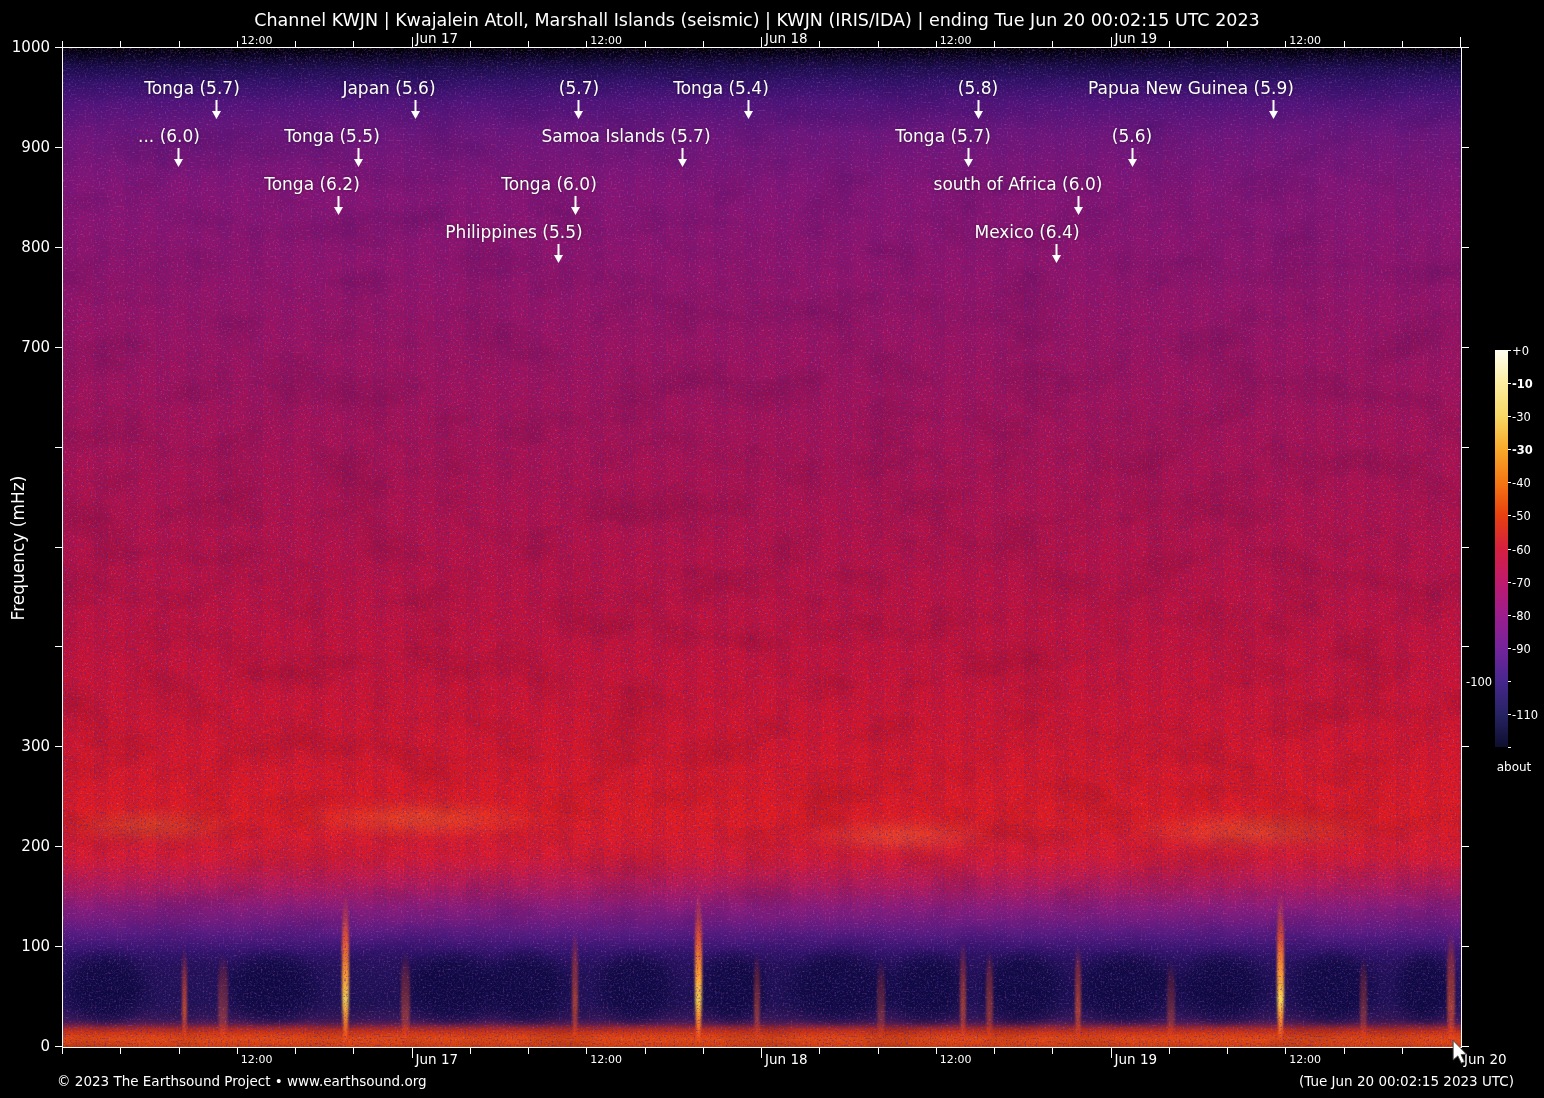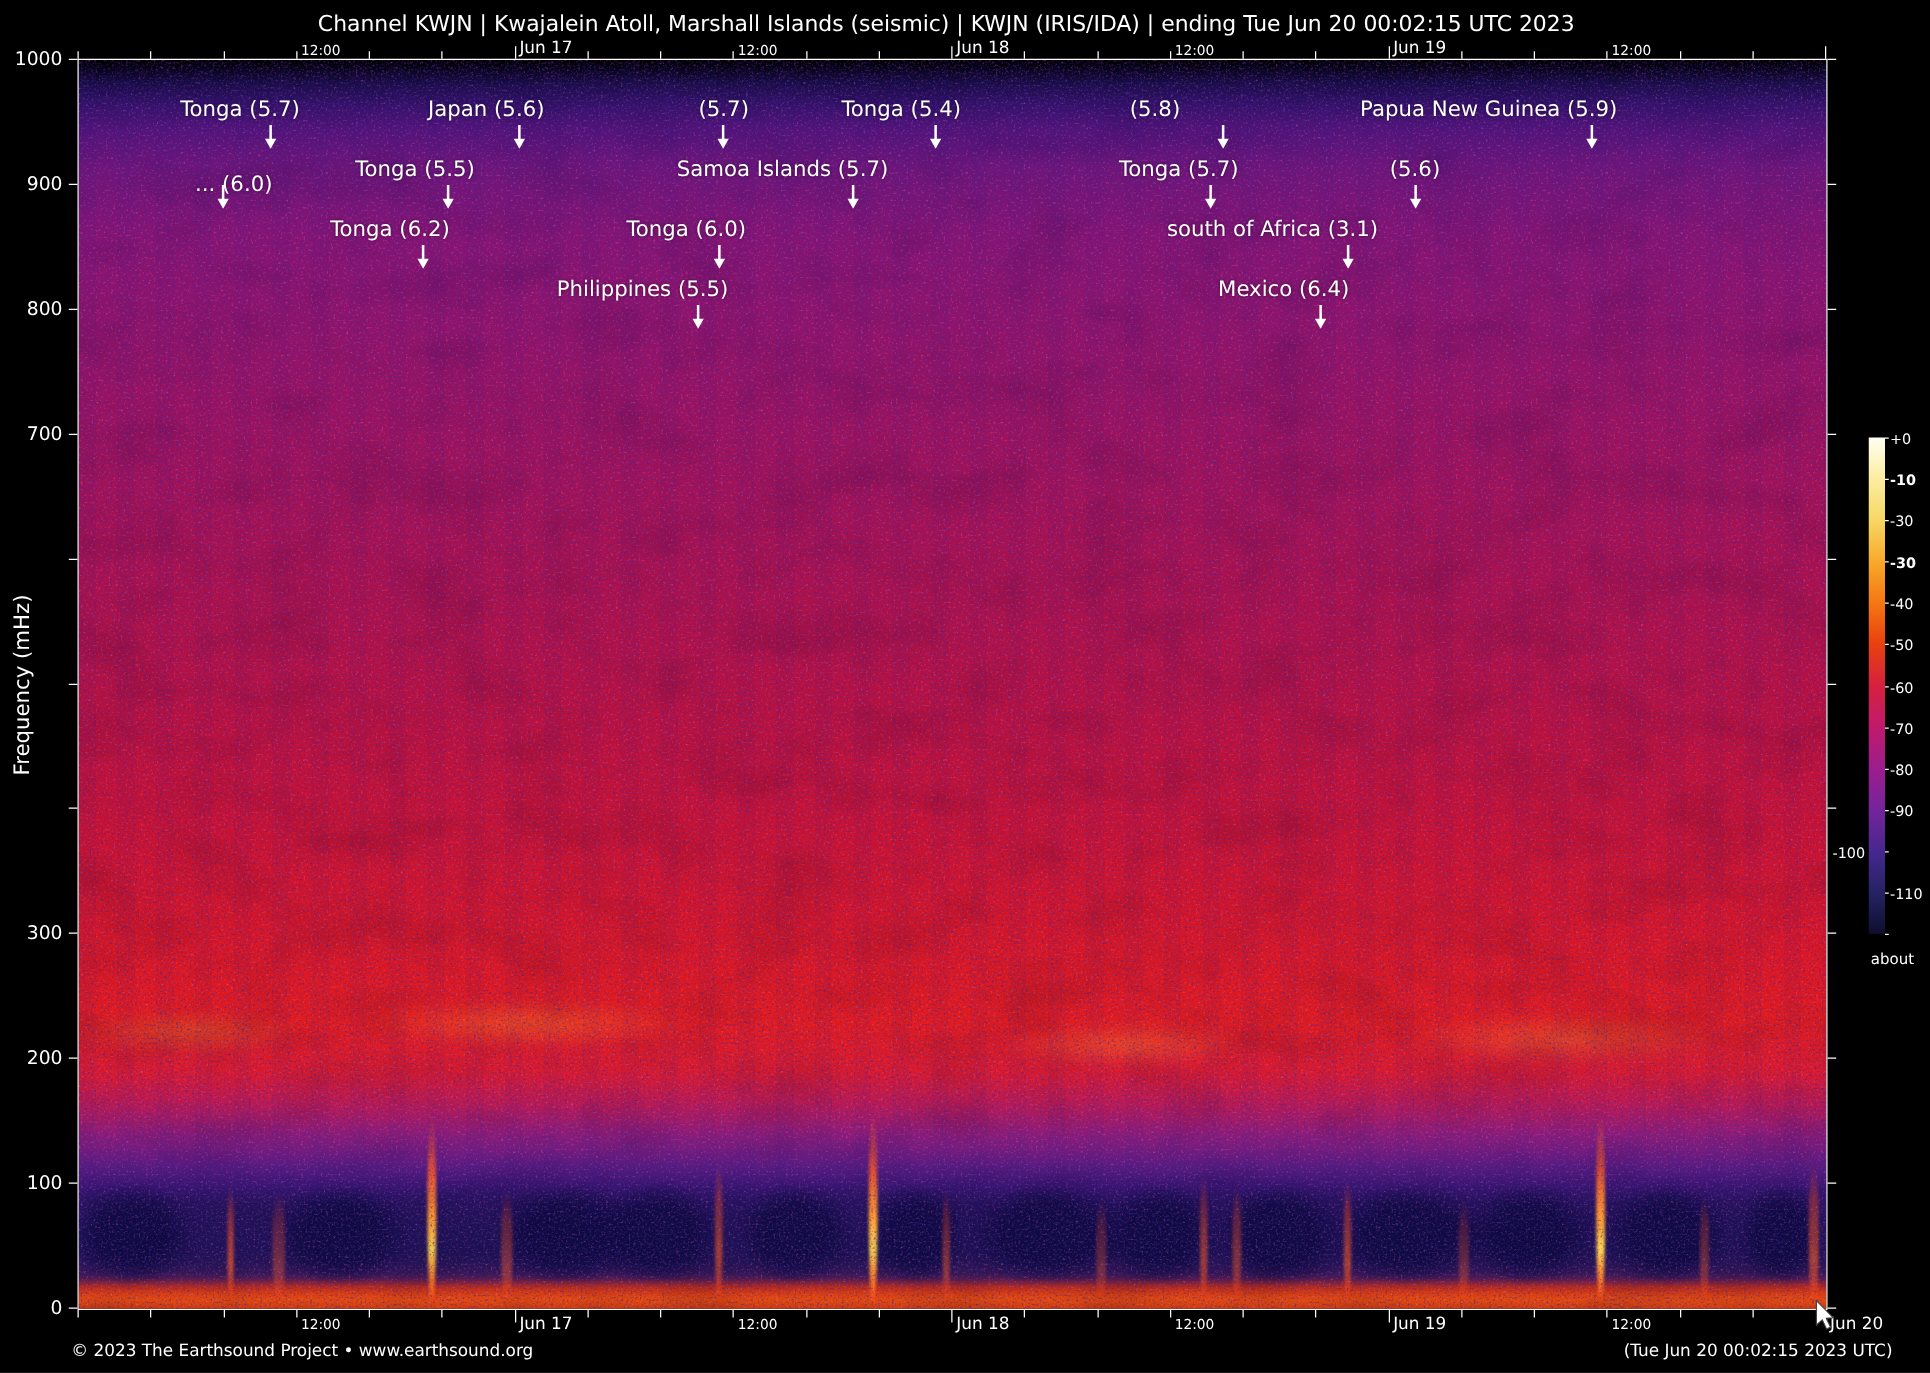--- a/index.html
+++ b/index.html
@@ -141,7 +141,7 @@
             <rect x="4.5" y="0" width="2" height="12" fill="#fff"></rect>
             <polygon points="1,11 10,11 5.5,19" fill="#fff"></polygon>
           </svg></div>
-        <div class="ann" style="left: 861px; top: 30px;">(5.8)</div>
+        <div class="ann" style="left: 915px; top: 30px;">(5.8)</div>
         <div class="arrow" style="left: 910px; top: 52px; position: absolute;"><svg width="11" height="19" viewBox="0 0 11 19">
             <rect x="4.5" y="0" width="2" height="12" fill="#fff"></rect>
             <polygon points="1,11 10,11 5.5,19" fill="#fff"></polygon>

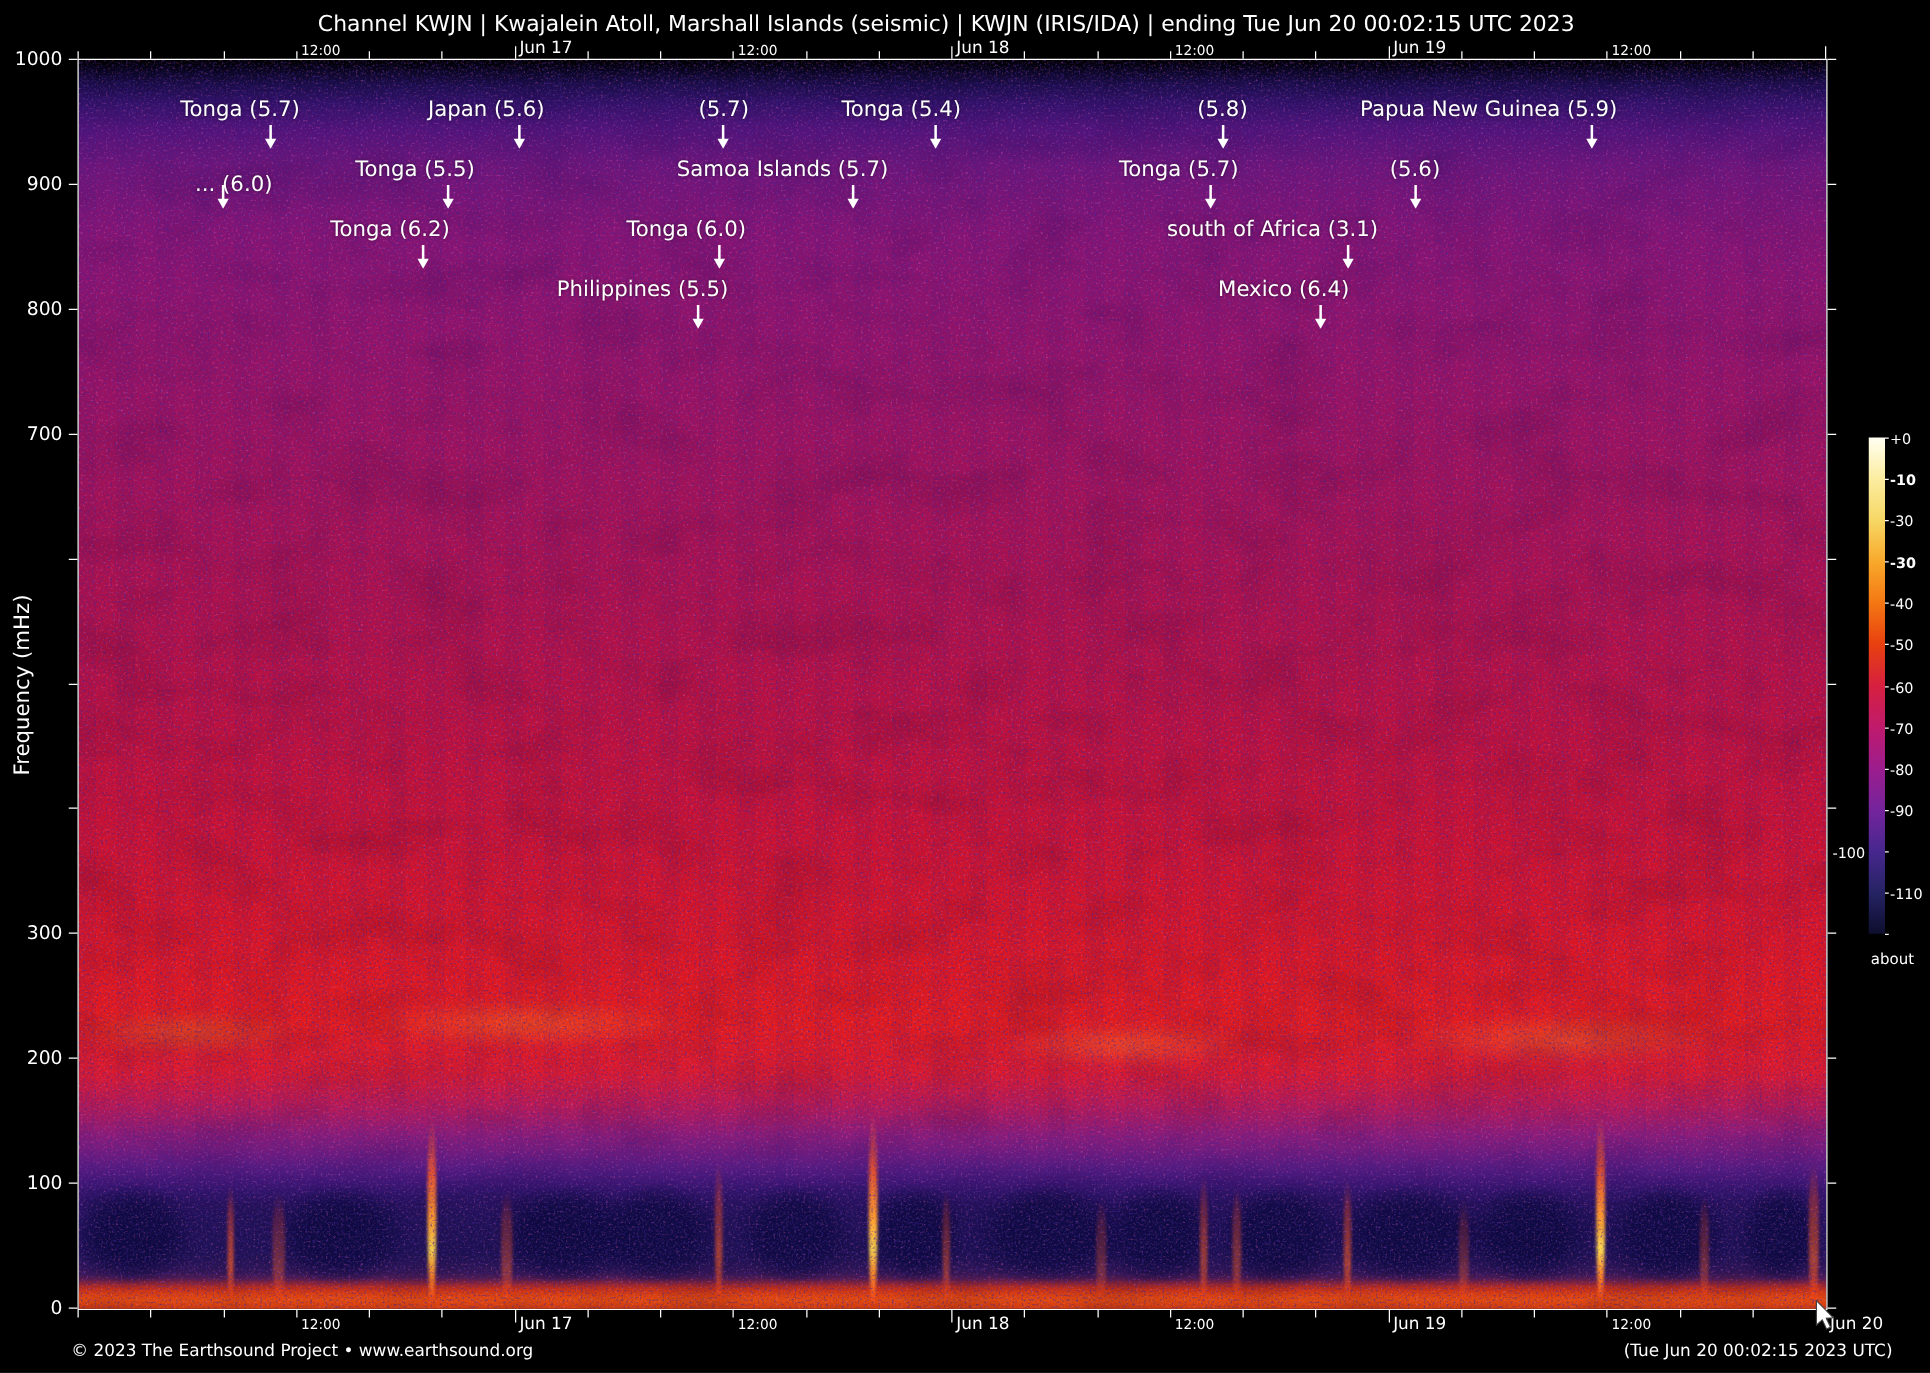--- a/index.html
+++ b/index.html
@@ -151,7 +151,7 @@
             <rect x="4.5" y="0" width="2" height="12" fill="#fff"></rect>
             <polygon points="1,11 10,11 5.5,19" fill="#fff"></polygon>
           </svg></div>
-        <div class="ann" style="left: 124px; top: 78px; margin-top: 12px;">... (6.0)</div>
+        <div class="ann" style="left: 106px; top: 78px;">... (6.0)</div>
         <div class="arrow" style="left: 110px; top: 100px; position: absolute;"><svg width="11" height="19" viewBox="0 0 11 19">
             <rect x="4.5" y="0" width="2" height="12" fill="#fff"></rect>
             <polygon points="1,11 10,11 5.5,19" fill="#fff"></polygon>

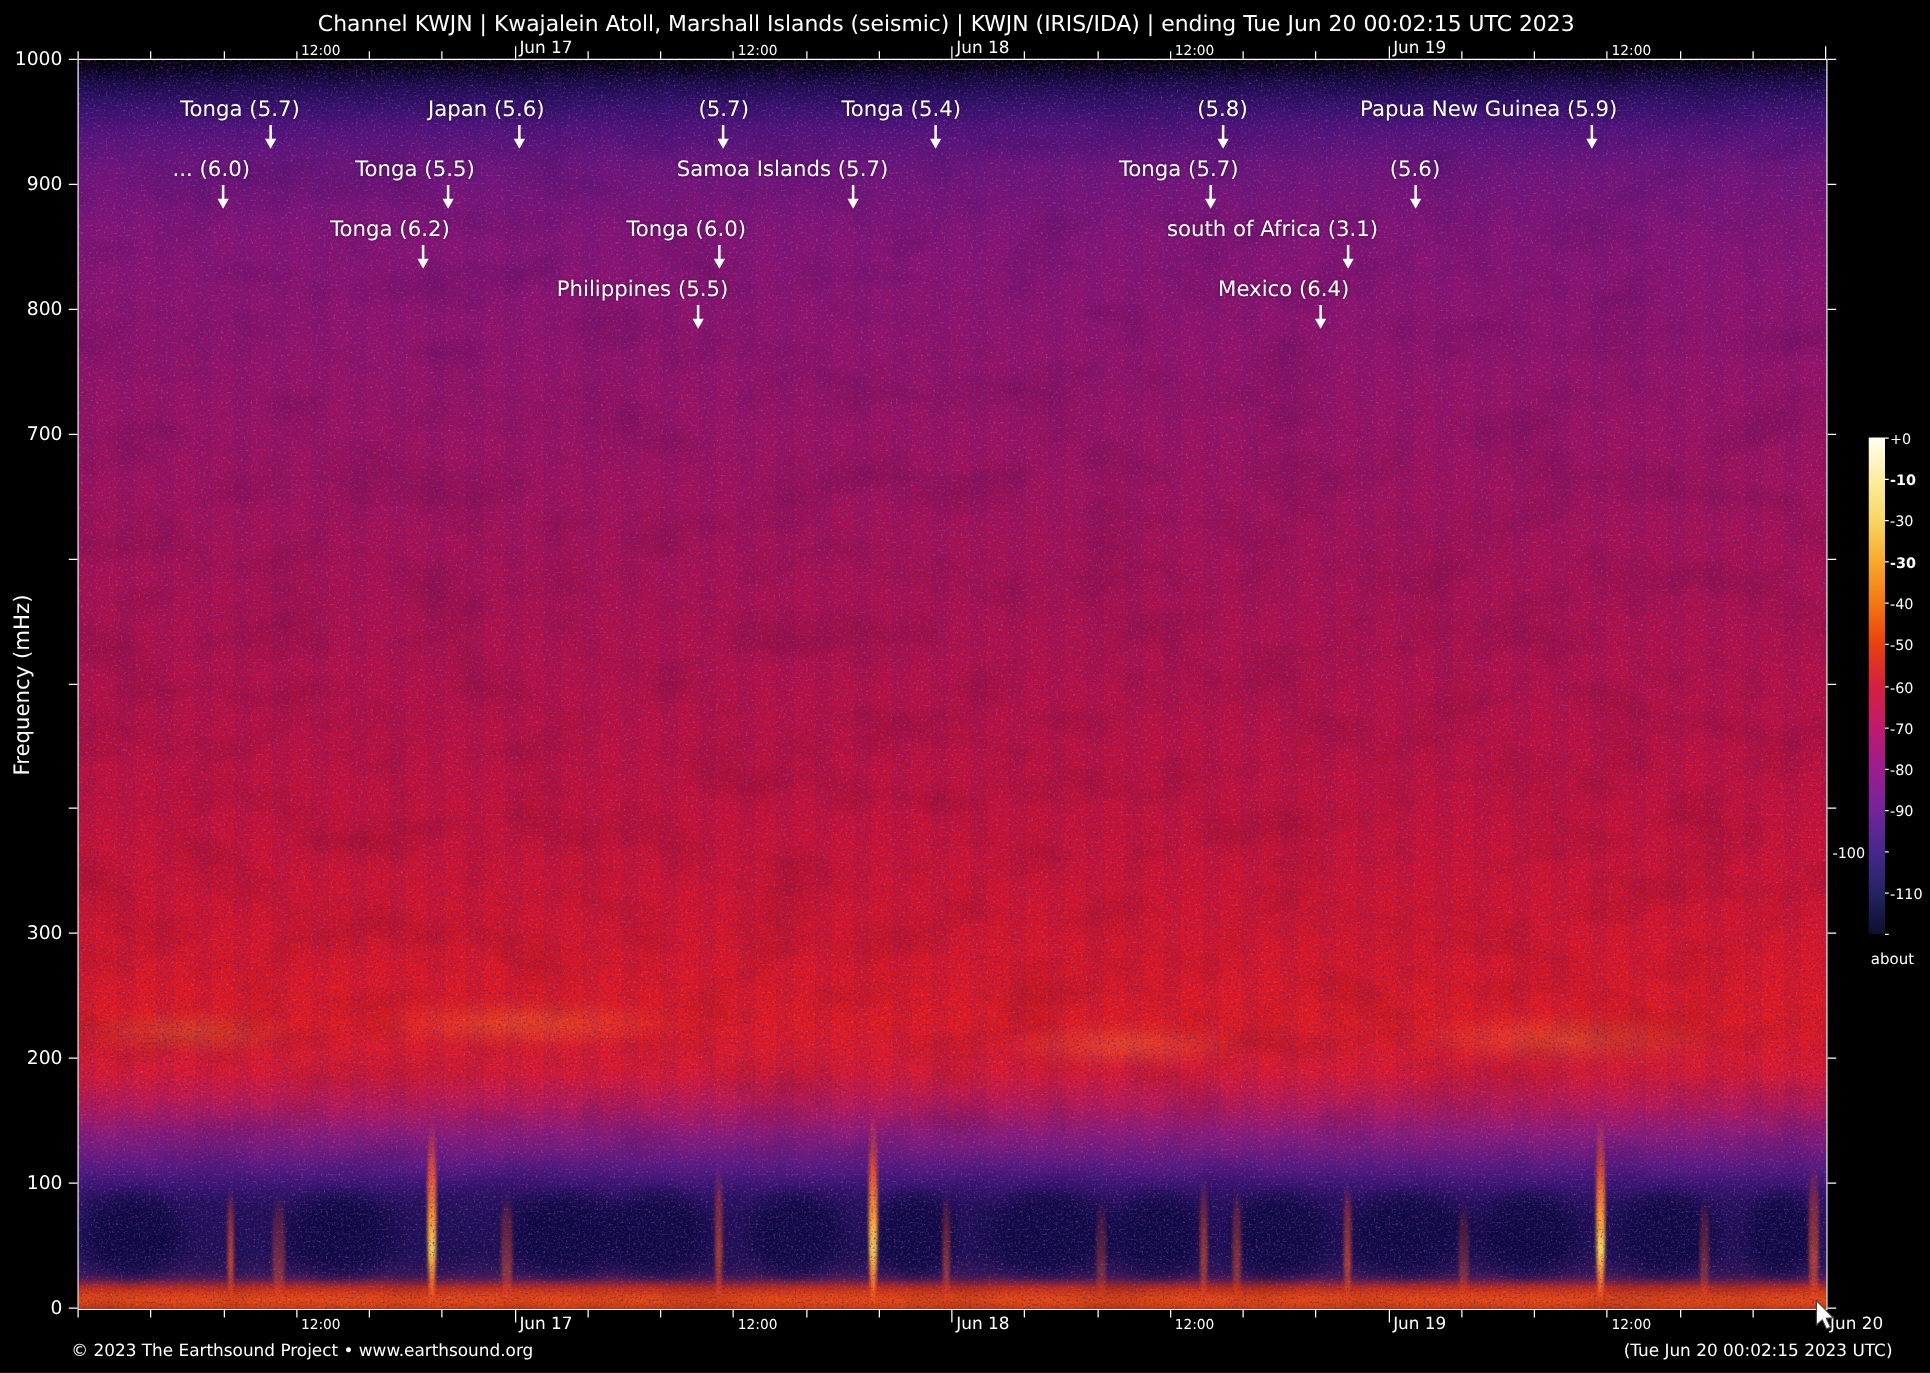--- a/index.html
+++ b/index.html
@@ -186,7 +186,7 @@
             <rect x="4.5" y="0" width="2" height="12" fill="#fff"></rect>
             <polygon points="1,11 10,11 5.5,19" fill="#fff"></polygon>
           </svg></div>
-        <div class="ann" style="left: 955px; top: 126px;">south of Africa (3.1)</div>
+        <div class="ann" style="left: 955px; top: 126px;">south of Africa (6.0)</div>
         <div class="arrow" style="left: 1010px; top: 148px; position: absolute;"><svg width="11" height="19" viewBox="0 0 11 19">
             <rect x="4.5" y="0" width="2" height="12" fill="#fff"></rect>
             <polygon points="1,11 10,11 5.5,19" fill="#fff"></polygon>

